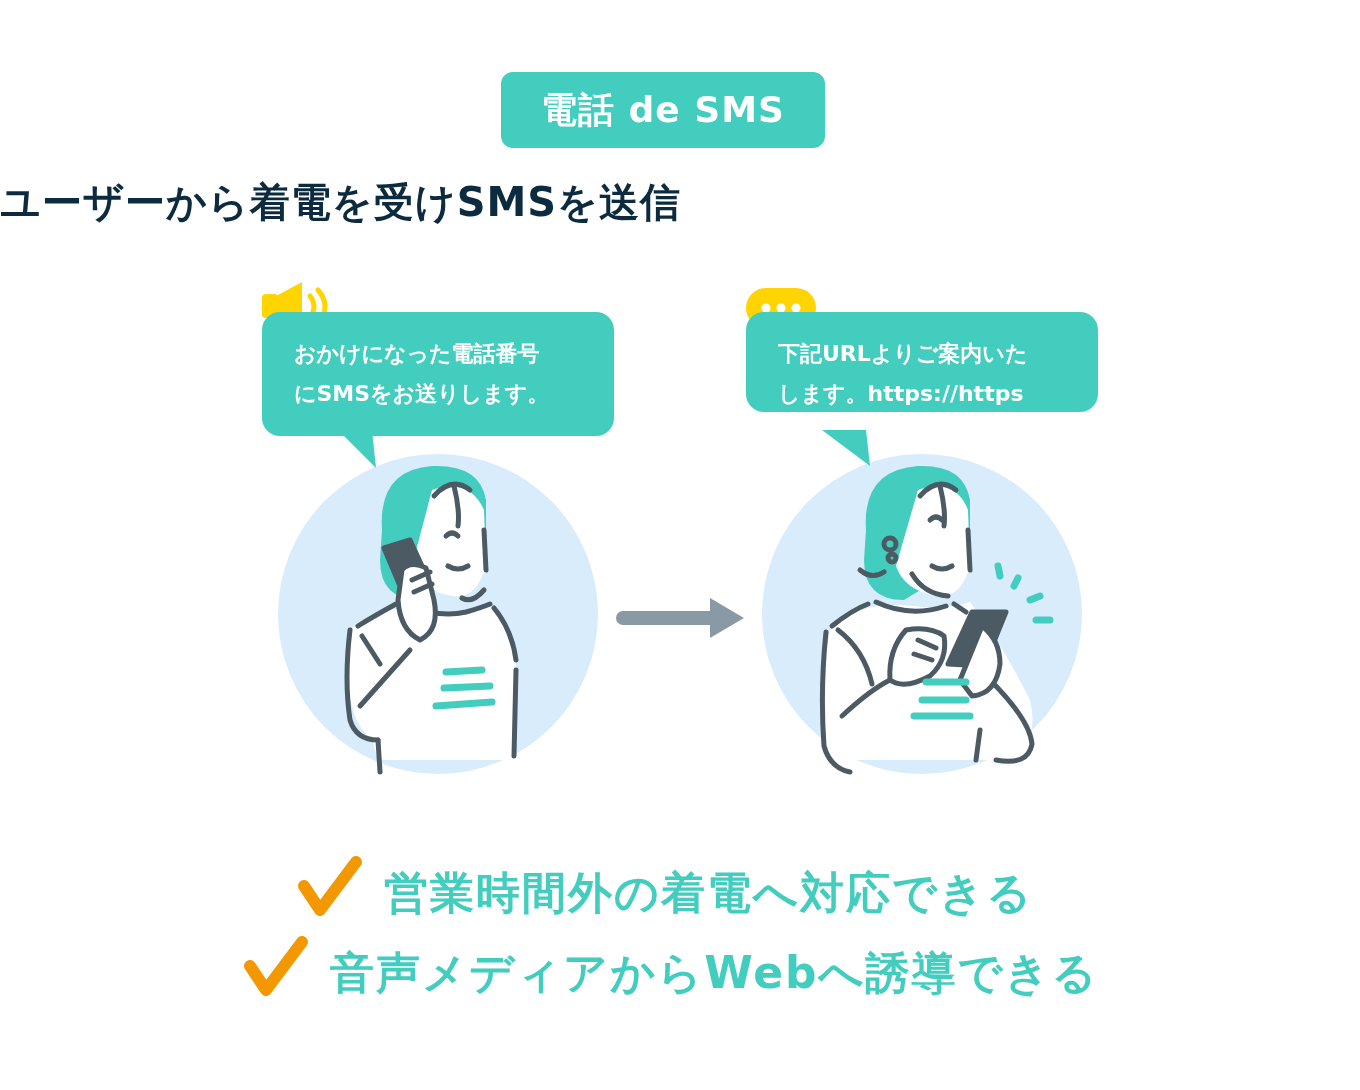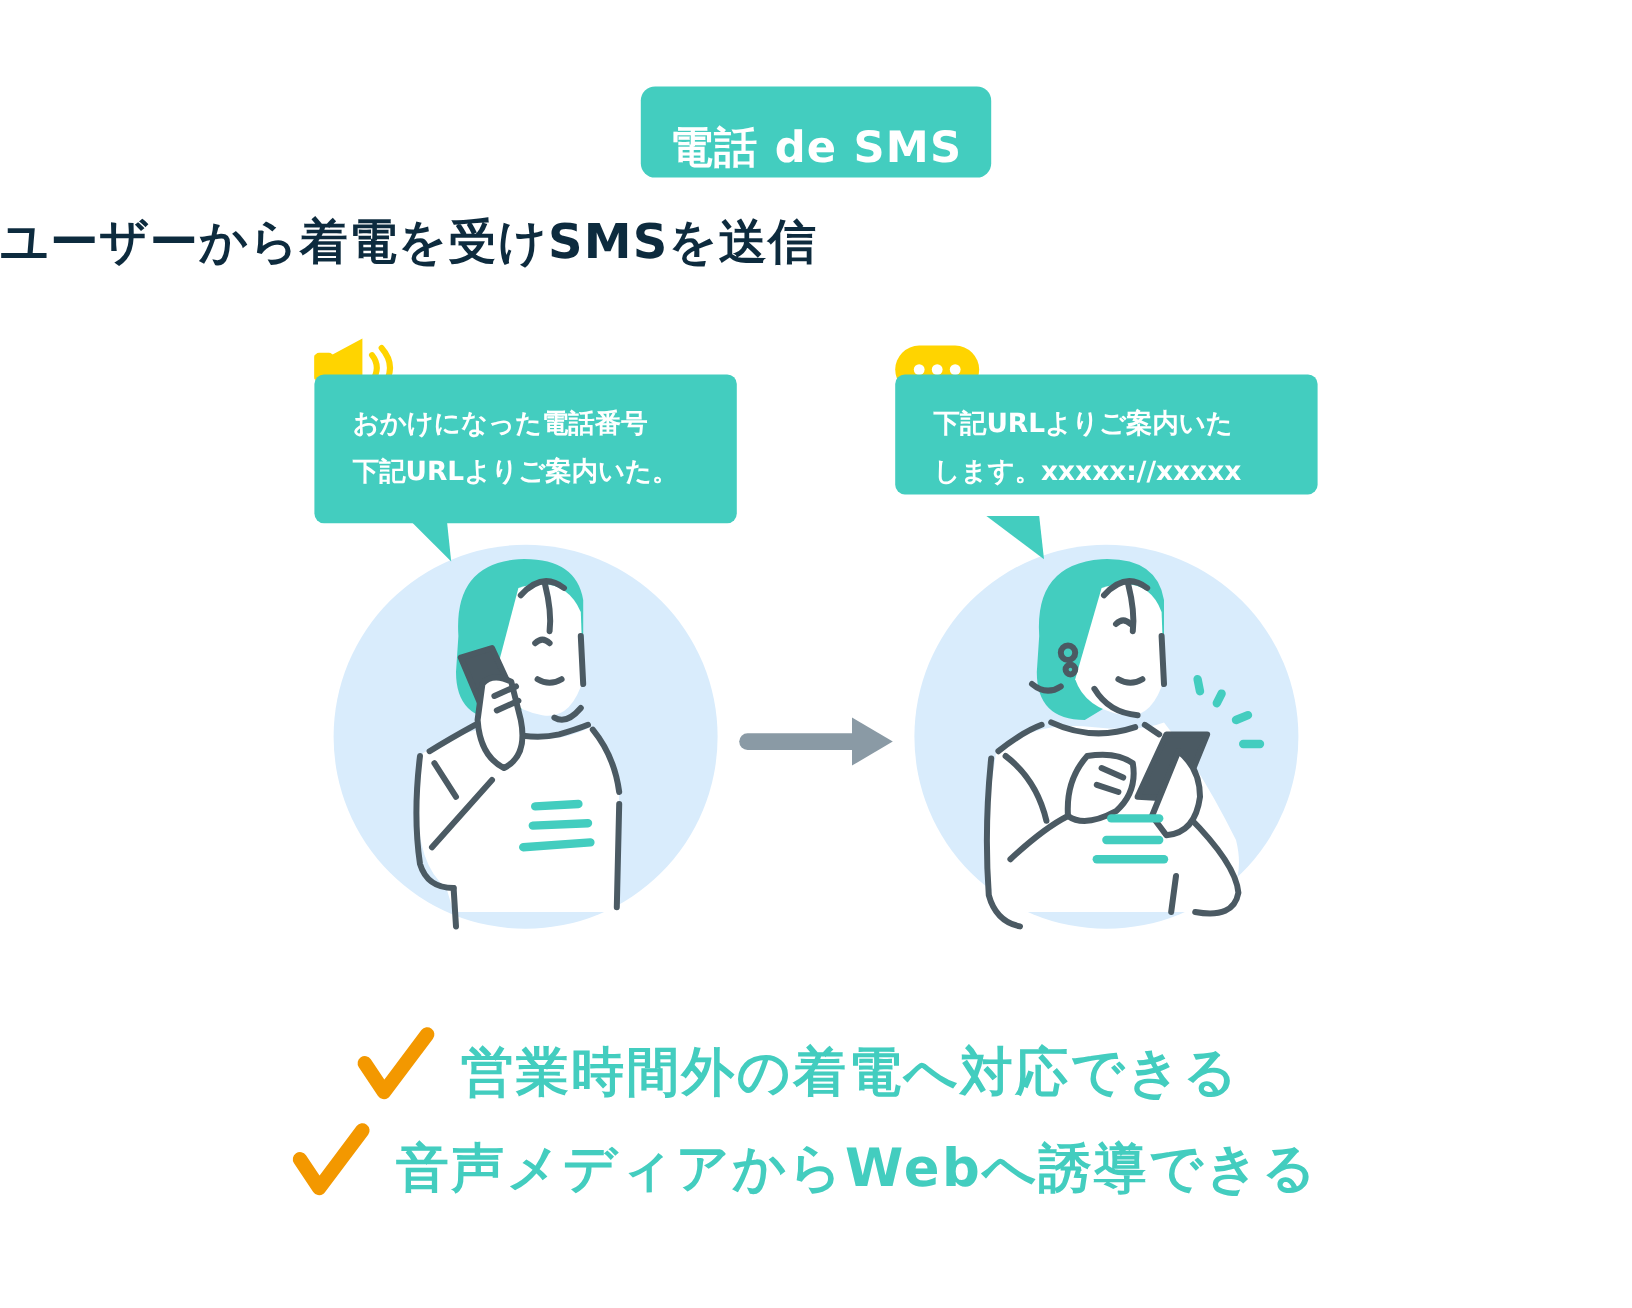--- a/index.html
+++ b/index.html
@@ -16,9 +16,9 @@
     }
     .badge {
       position: absolute;
-      left: 534px;
+      left: 501px;
       top: 72px;
-      width: 292px;
+      width: 324px;
       height: 76px;
       background: #43cdbf;
       border-radius: 12px;
@@ -26,7 +26,7 @@
       font-weight: bold;
       font-size: 36px;
       display: flex;
-      align-items: flex-end;
+      align-items: center;
       justify-content: center;
       letter-spacing: 1px;
     }

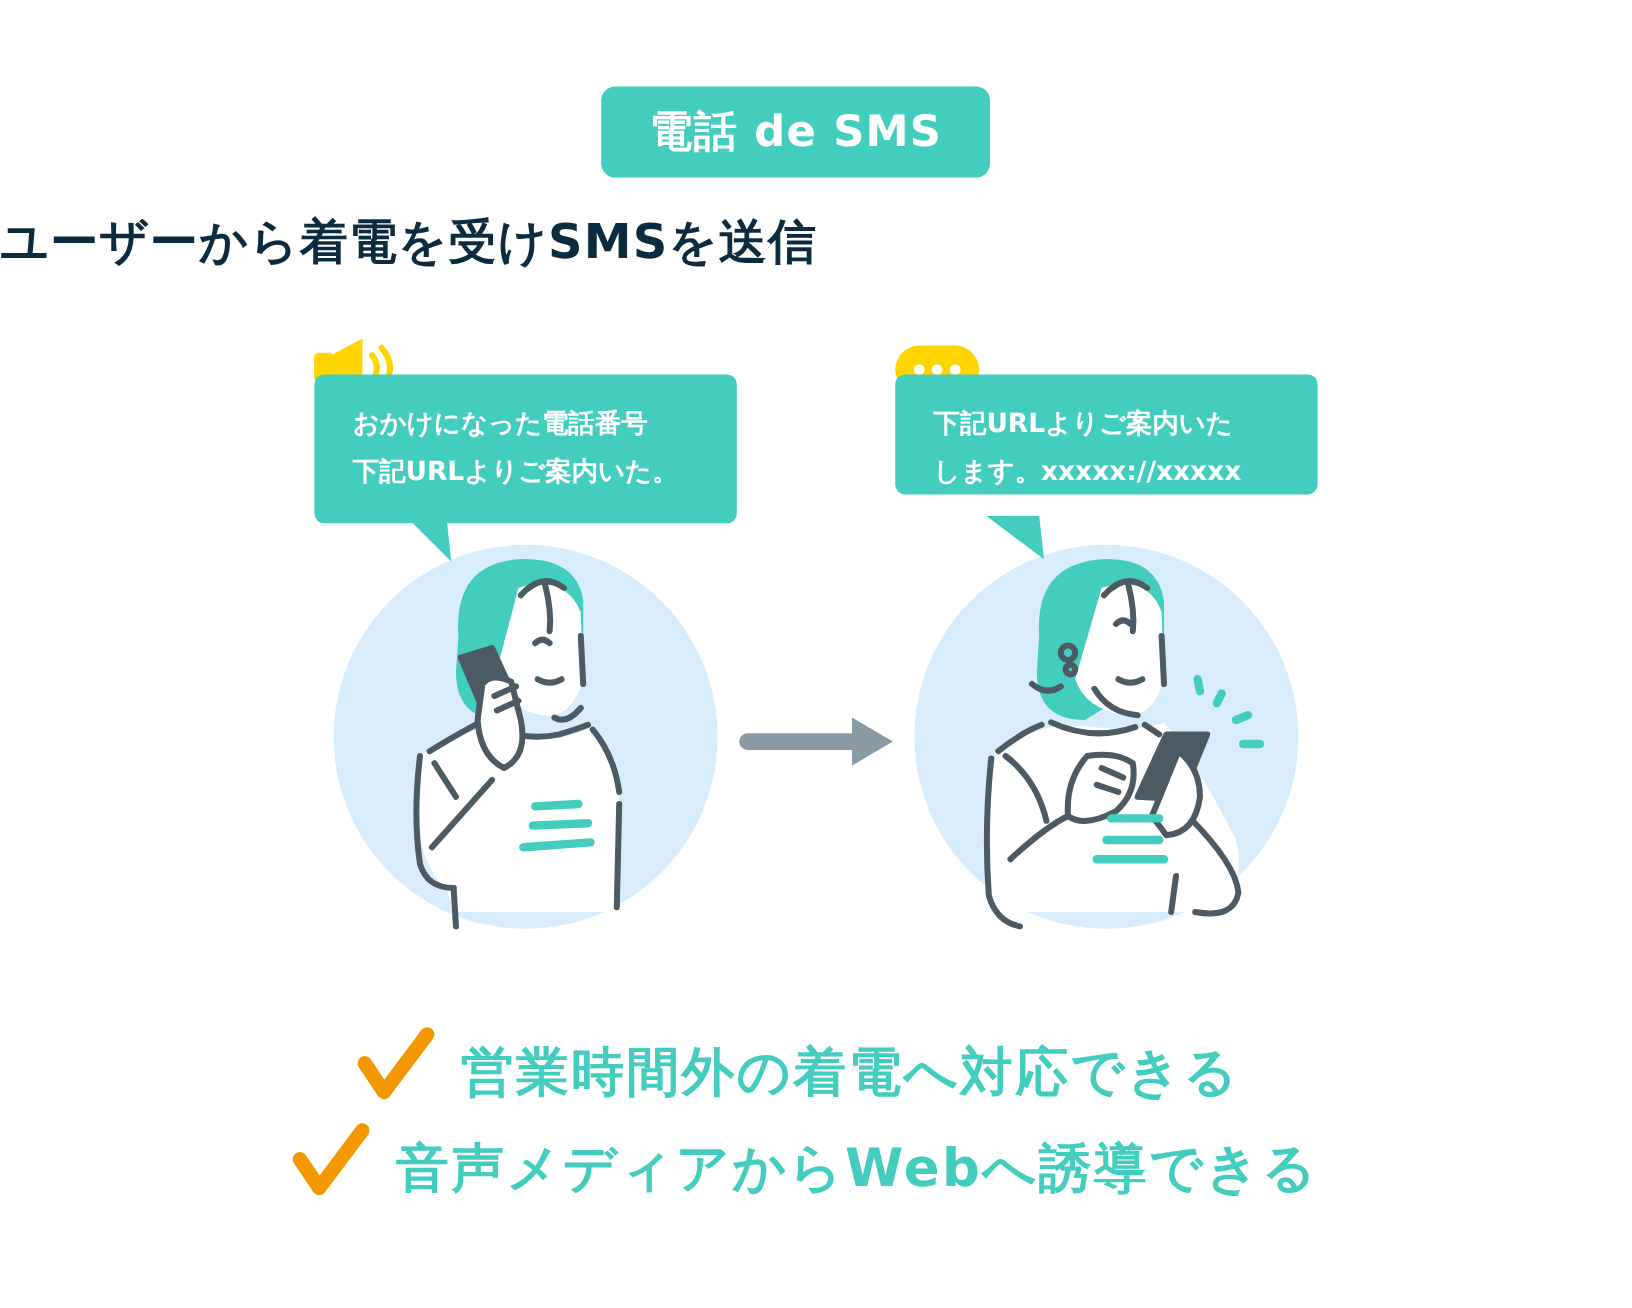--- a/index.html
+++ b/index.html
@@ -45,7 +45,7 @@
     .bubble {
       position: absolute;
       background: #43cdbf;
-      border-radius: 8px;
+      border-radius: 18px;
       color: #ffffff;
       font-weight: bold;
       font-size: 22px;

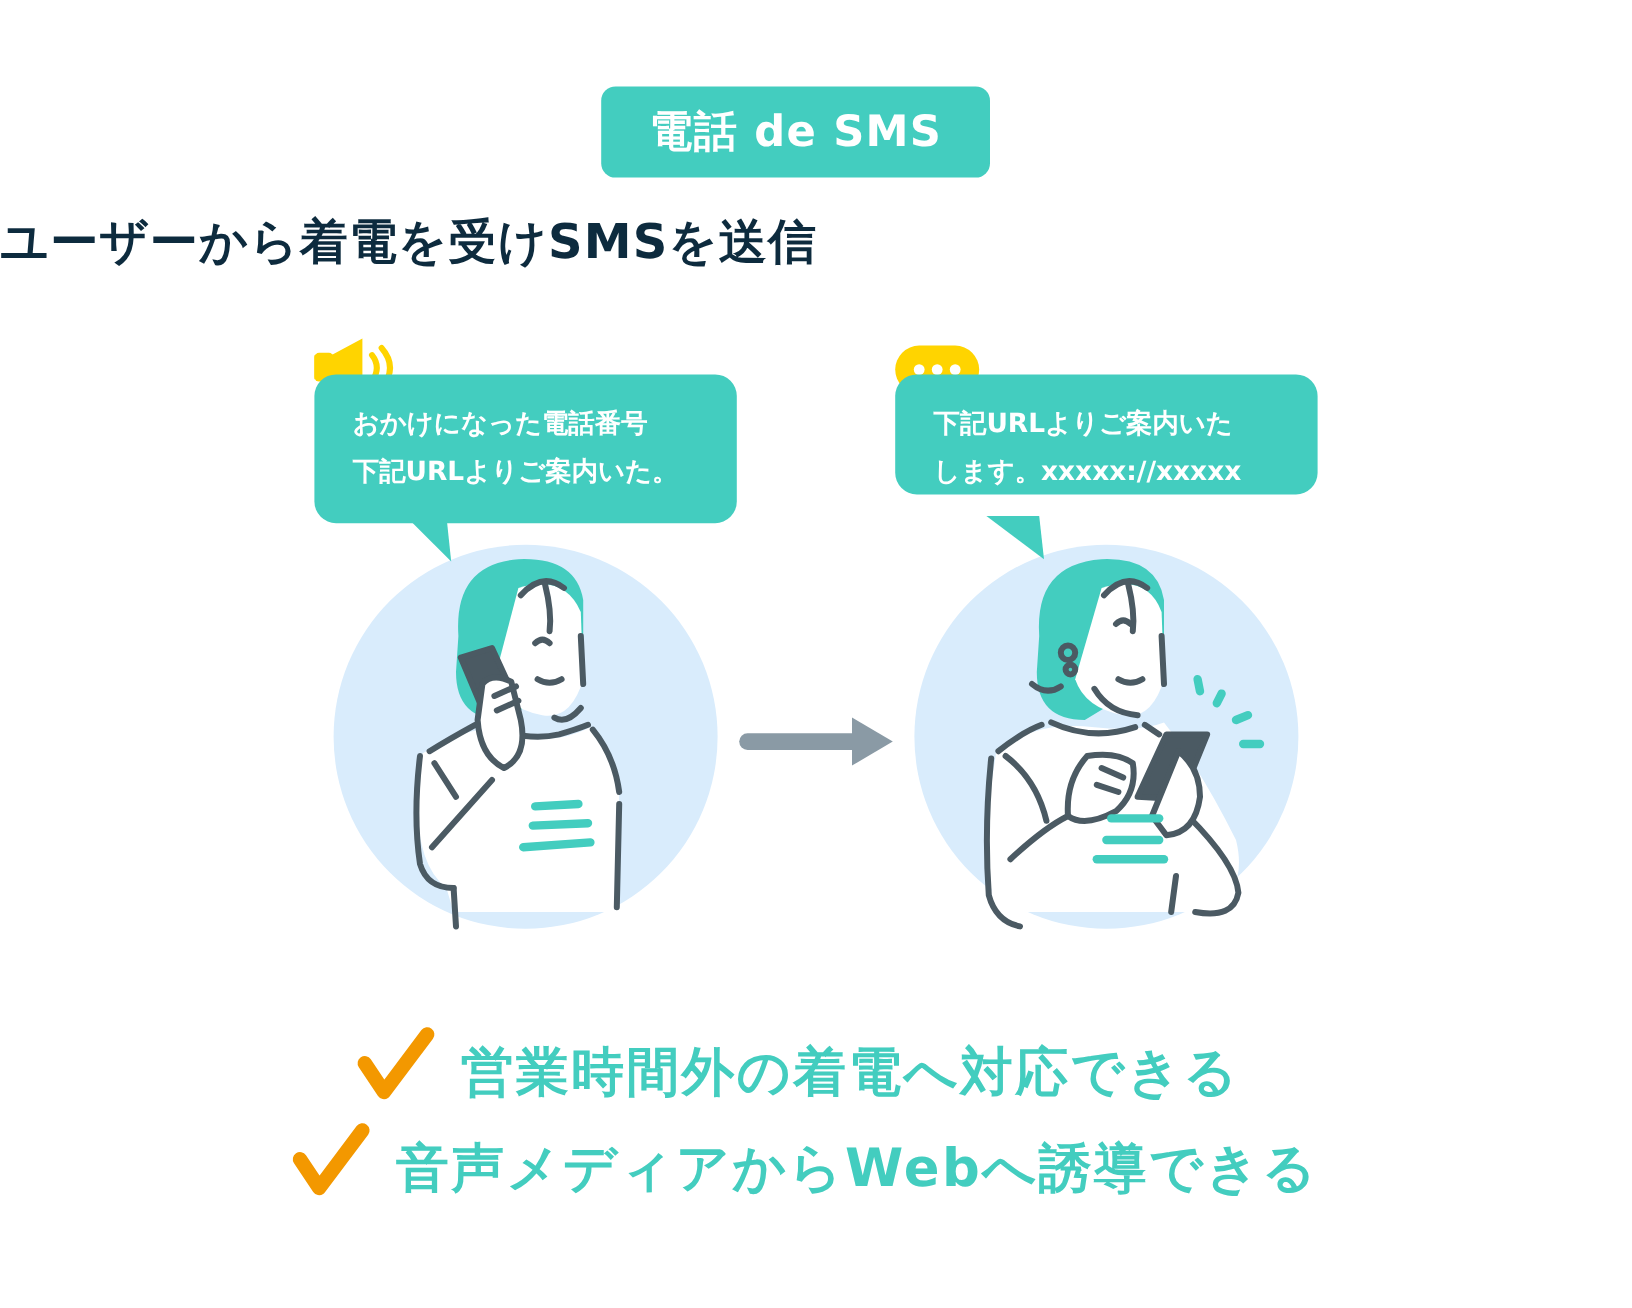--- a/index.html
+++ b/index.html
@@ -214,7 +214,7 @@
 
 <div class="bubble bubble-left">
   <span class="line">おかけになった電話番号</span>
-  <span class="line">下記URLよりご案内いた。</span>
+  <span class="line">にSMSをお送りします。</span>
 </div>
 
 <div class="bubble bubble-right">

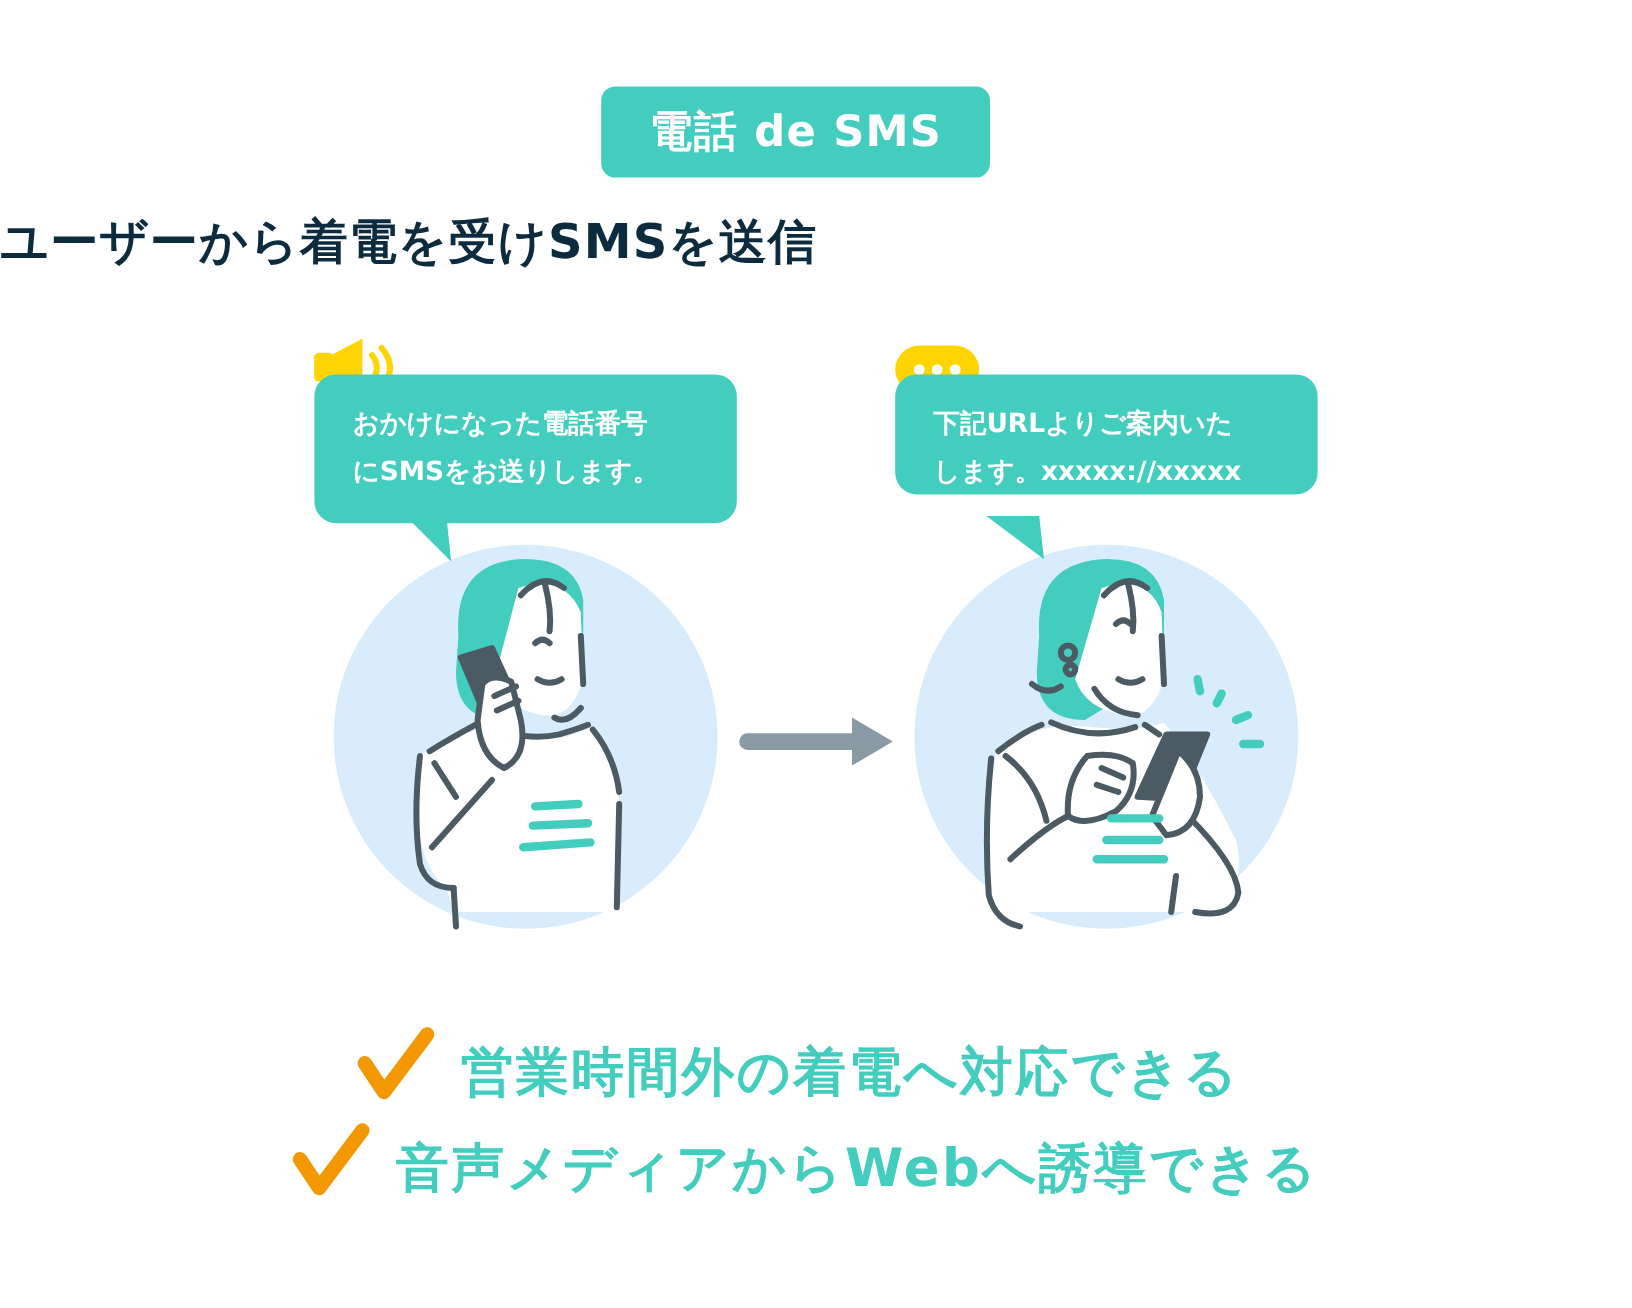--- a/index.html
+++ b/index.html
@@ -219,7 +219,7 @@
 
 <div class="bubble bubble-right">
   <span class="line">下記URLよりご案内いた</span>
-  <span class="line">します。xxxxx://xxxxx</span>
+  <span class="line">します。https://https</span>
 </div>
 
 <div class="benefits">

